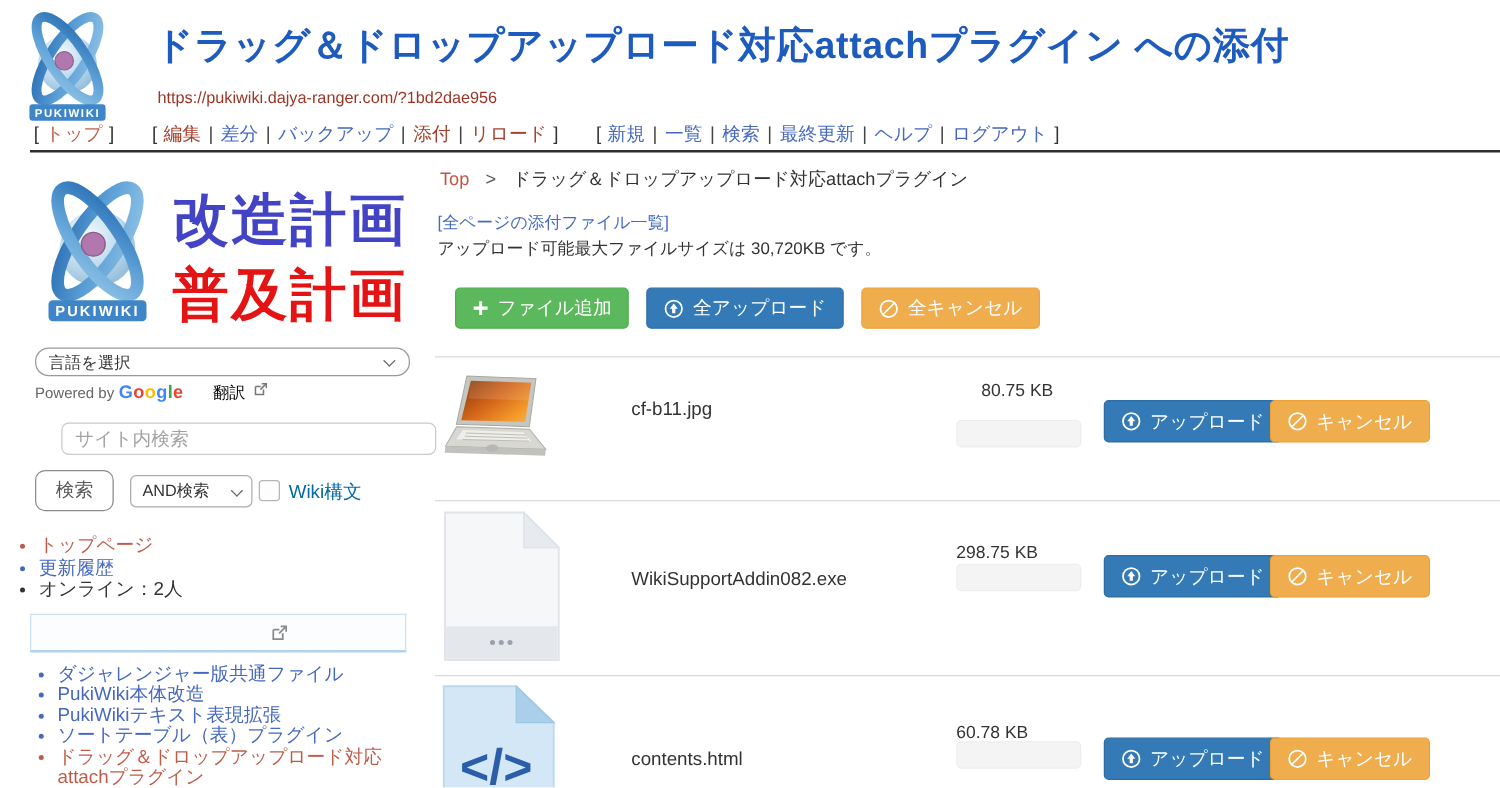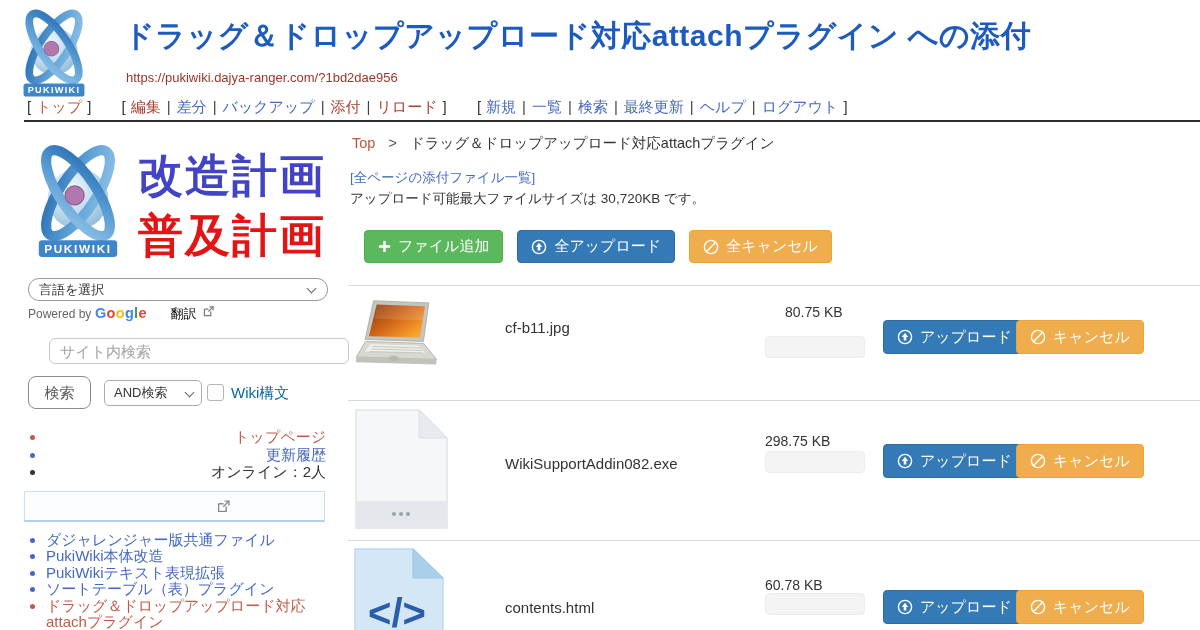--- a/index.html
+++ b/index.html
@@ -49,7 +49,7 @@
   .wiki-check { left:207px; top:384px; width:17px; height:17px; border:1px solid #b5b5b5; border-radius:3px; background:#fdfdfd; cursor:pointer; }
   .wiki-label { left:231px; top:384px; font-size:15px; color:#0369a1; }
   ul.side-list { list-style:disc; }
-  .side-list1 { left:46px; top:428px; width:280px;text-align:right; }
+  .side-list1 { left:31px; top:428px; width:280px; }
   .side-list1 li { font-size:15px; line-height:17.5px; }
   .side-heading-box { left:24px; top:491px; width:301px; height:31px; background:#fbfdff;
     border:1px solid #c9e0f4; border-bottom:2px solid #b1d2ee; }

